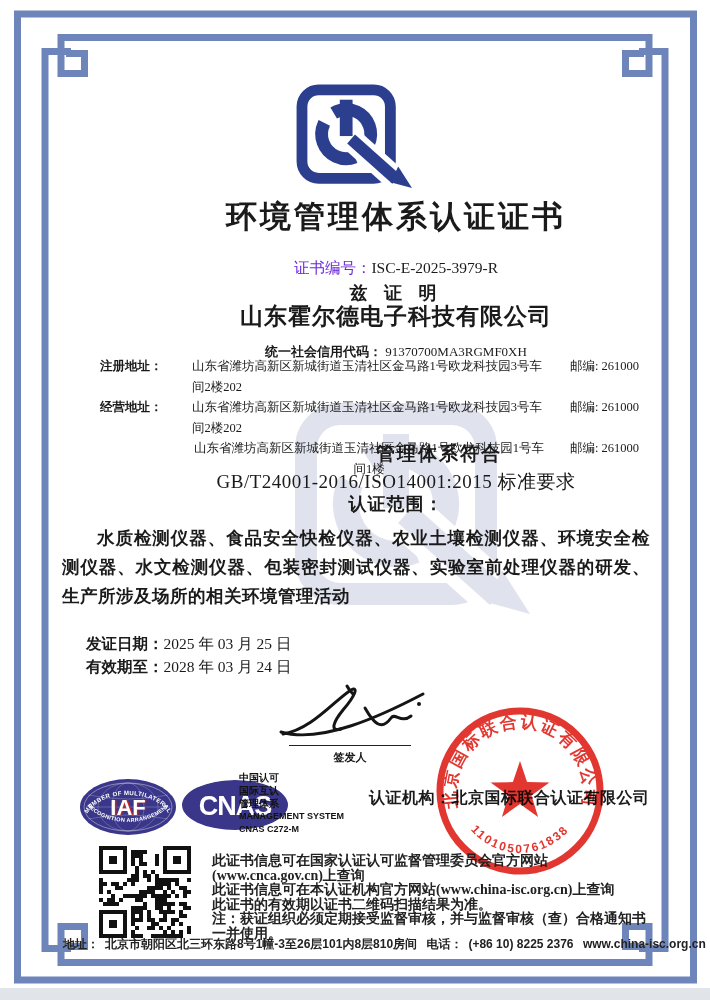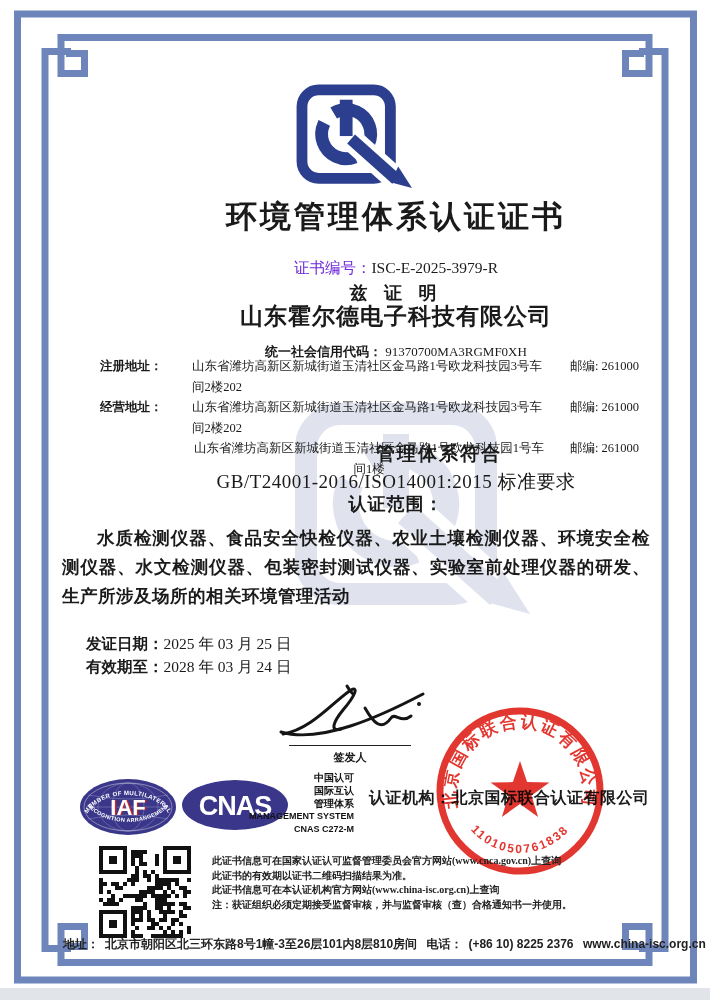--- a/index.html
+++ b/index.html
@@ -38,8 +38,8 @@
 
   .agency{left:369px;top:788px;font-size:16px;font-weight:bold;letter-spacing:0.5px;white-space:nowrap;}
 
-  .accred-text{left:249px;top:771px;font-size:10px;font-weight:bold;line-height:13px;
-               font-family:"Liberation Sans","DejaVu Sans",sans-serif;color:#111;text-align:right;}
+  .accred-text{left:239px;top:771px;font-size:10px;font-weight:bold;line-height:13px;
+               font-family:"Liberation Sans","DejaVu Sans",sans-serif;color:#111;}
   .accred-text .en{font-size:9px;}
 
   .notes{left:212px;top:854px;width:440px;font-size:10px;font-weight:bold;line-height:14.5px;color:#222;}

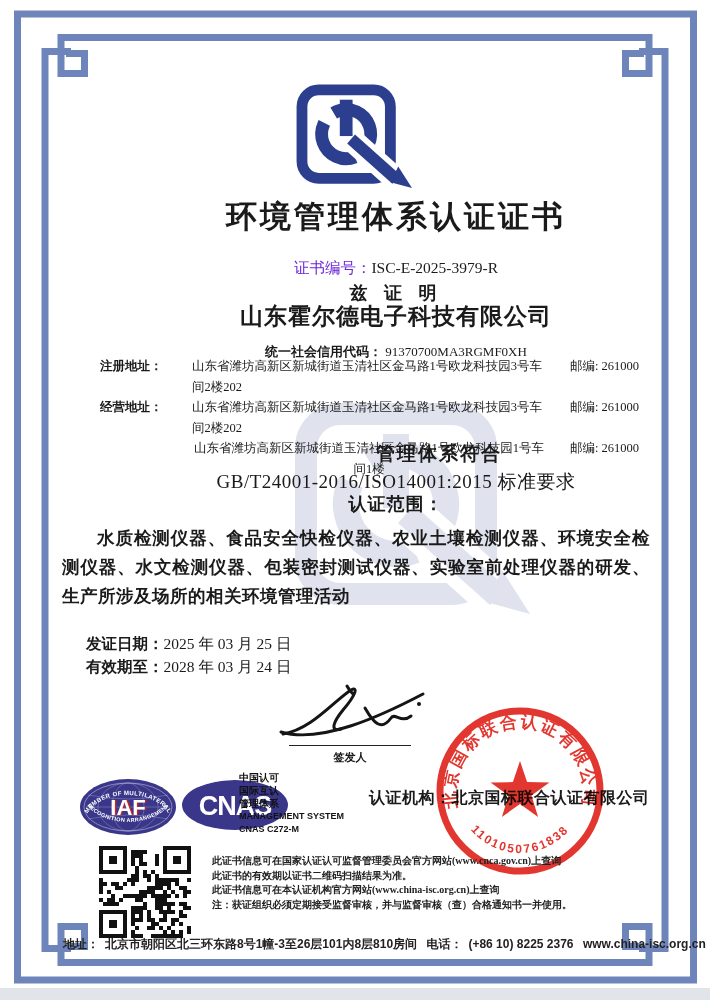--- a/index.html
+++ b/index.html
@@ -42,7 +42,7 @@
                font-family:"Liberation Sans","DejaVu Sans",sans-serif;color:#111;}
   .accred-text .en{font-size:9px;}
 
-  .notes{left:212px;top:854px;width:440px;font-size:10px;font-weight:bold;line-height:14.5px;color:#222;}
+  .notes{left:212px;top:854px;width:440px;font-size:14px;font-weight:bold;line-height:14.5px;color:#222;}
 
   .footer{left:60px;top:936px;width:590px;text-align:center;font-size:12px;font-weight:bold;
           font-family:"Liberation Sans","DejaVu Sans",sans-serif;color:#222;white-space:nowrap;}

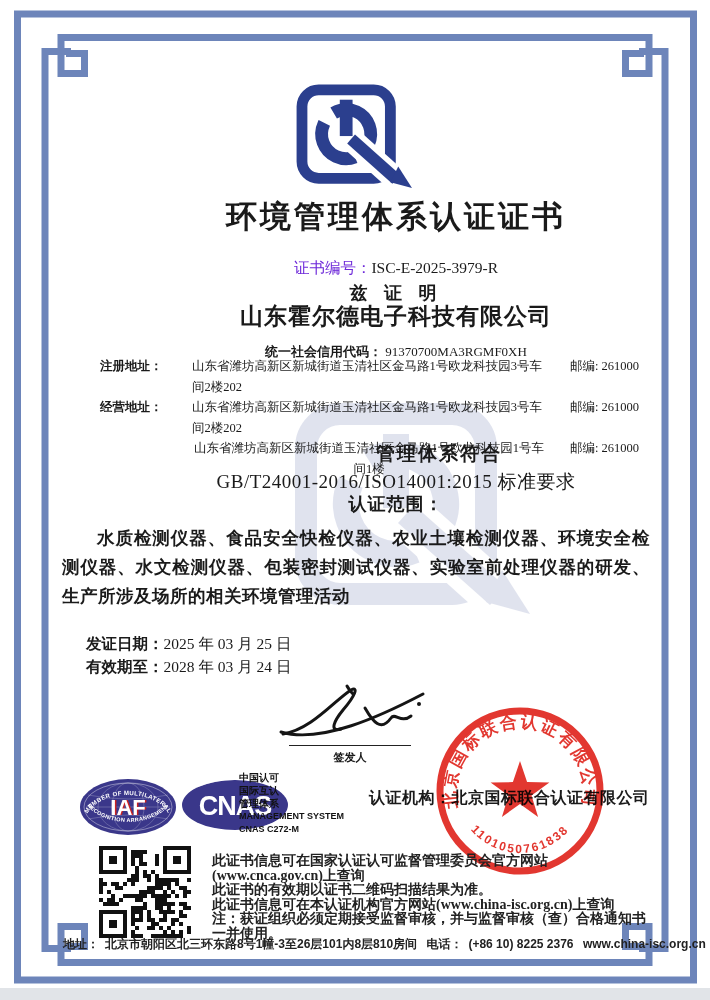--- a/index.html
+++ b/index.html
@@ -227,8 +227,8 @@
 
   <div class="abs notes">
     <div>此证书信息可在国家认证认可监督管理委员会官方网站(www.cnca.gov.cn)上查询</div>
+    <div>此证书信息可在本认证机构官方网站(www.china-isc.org.cn)上查询</div>
     <div>此证书的有效期以证书二维码扫描结果为准。</div>
-    <div>此证书信息可在本认证机构官方网站(www.china-isc.org.cn)上查询</div>
     <div>注：获证组织必须定期接受监督审核，并与监督审核（查）合格通知书一并使用。</div>
   </div>
 

